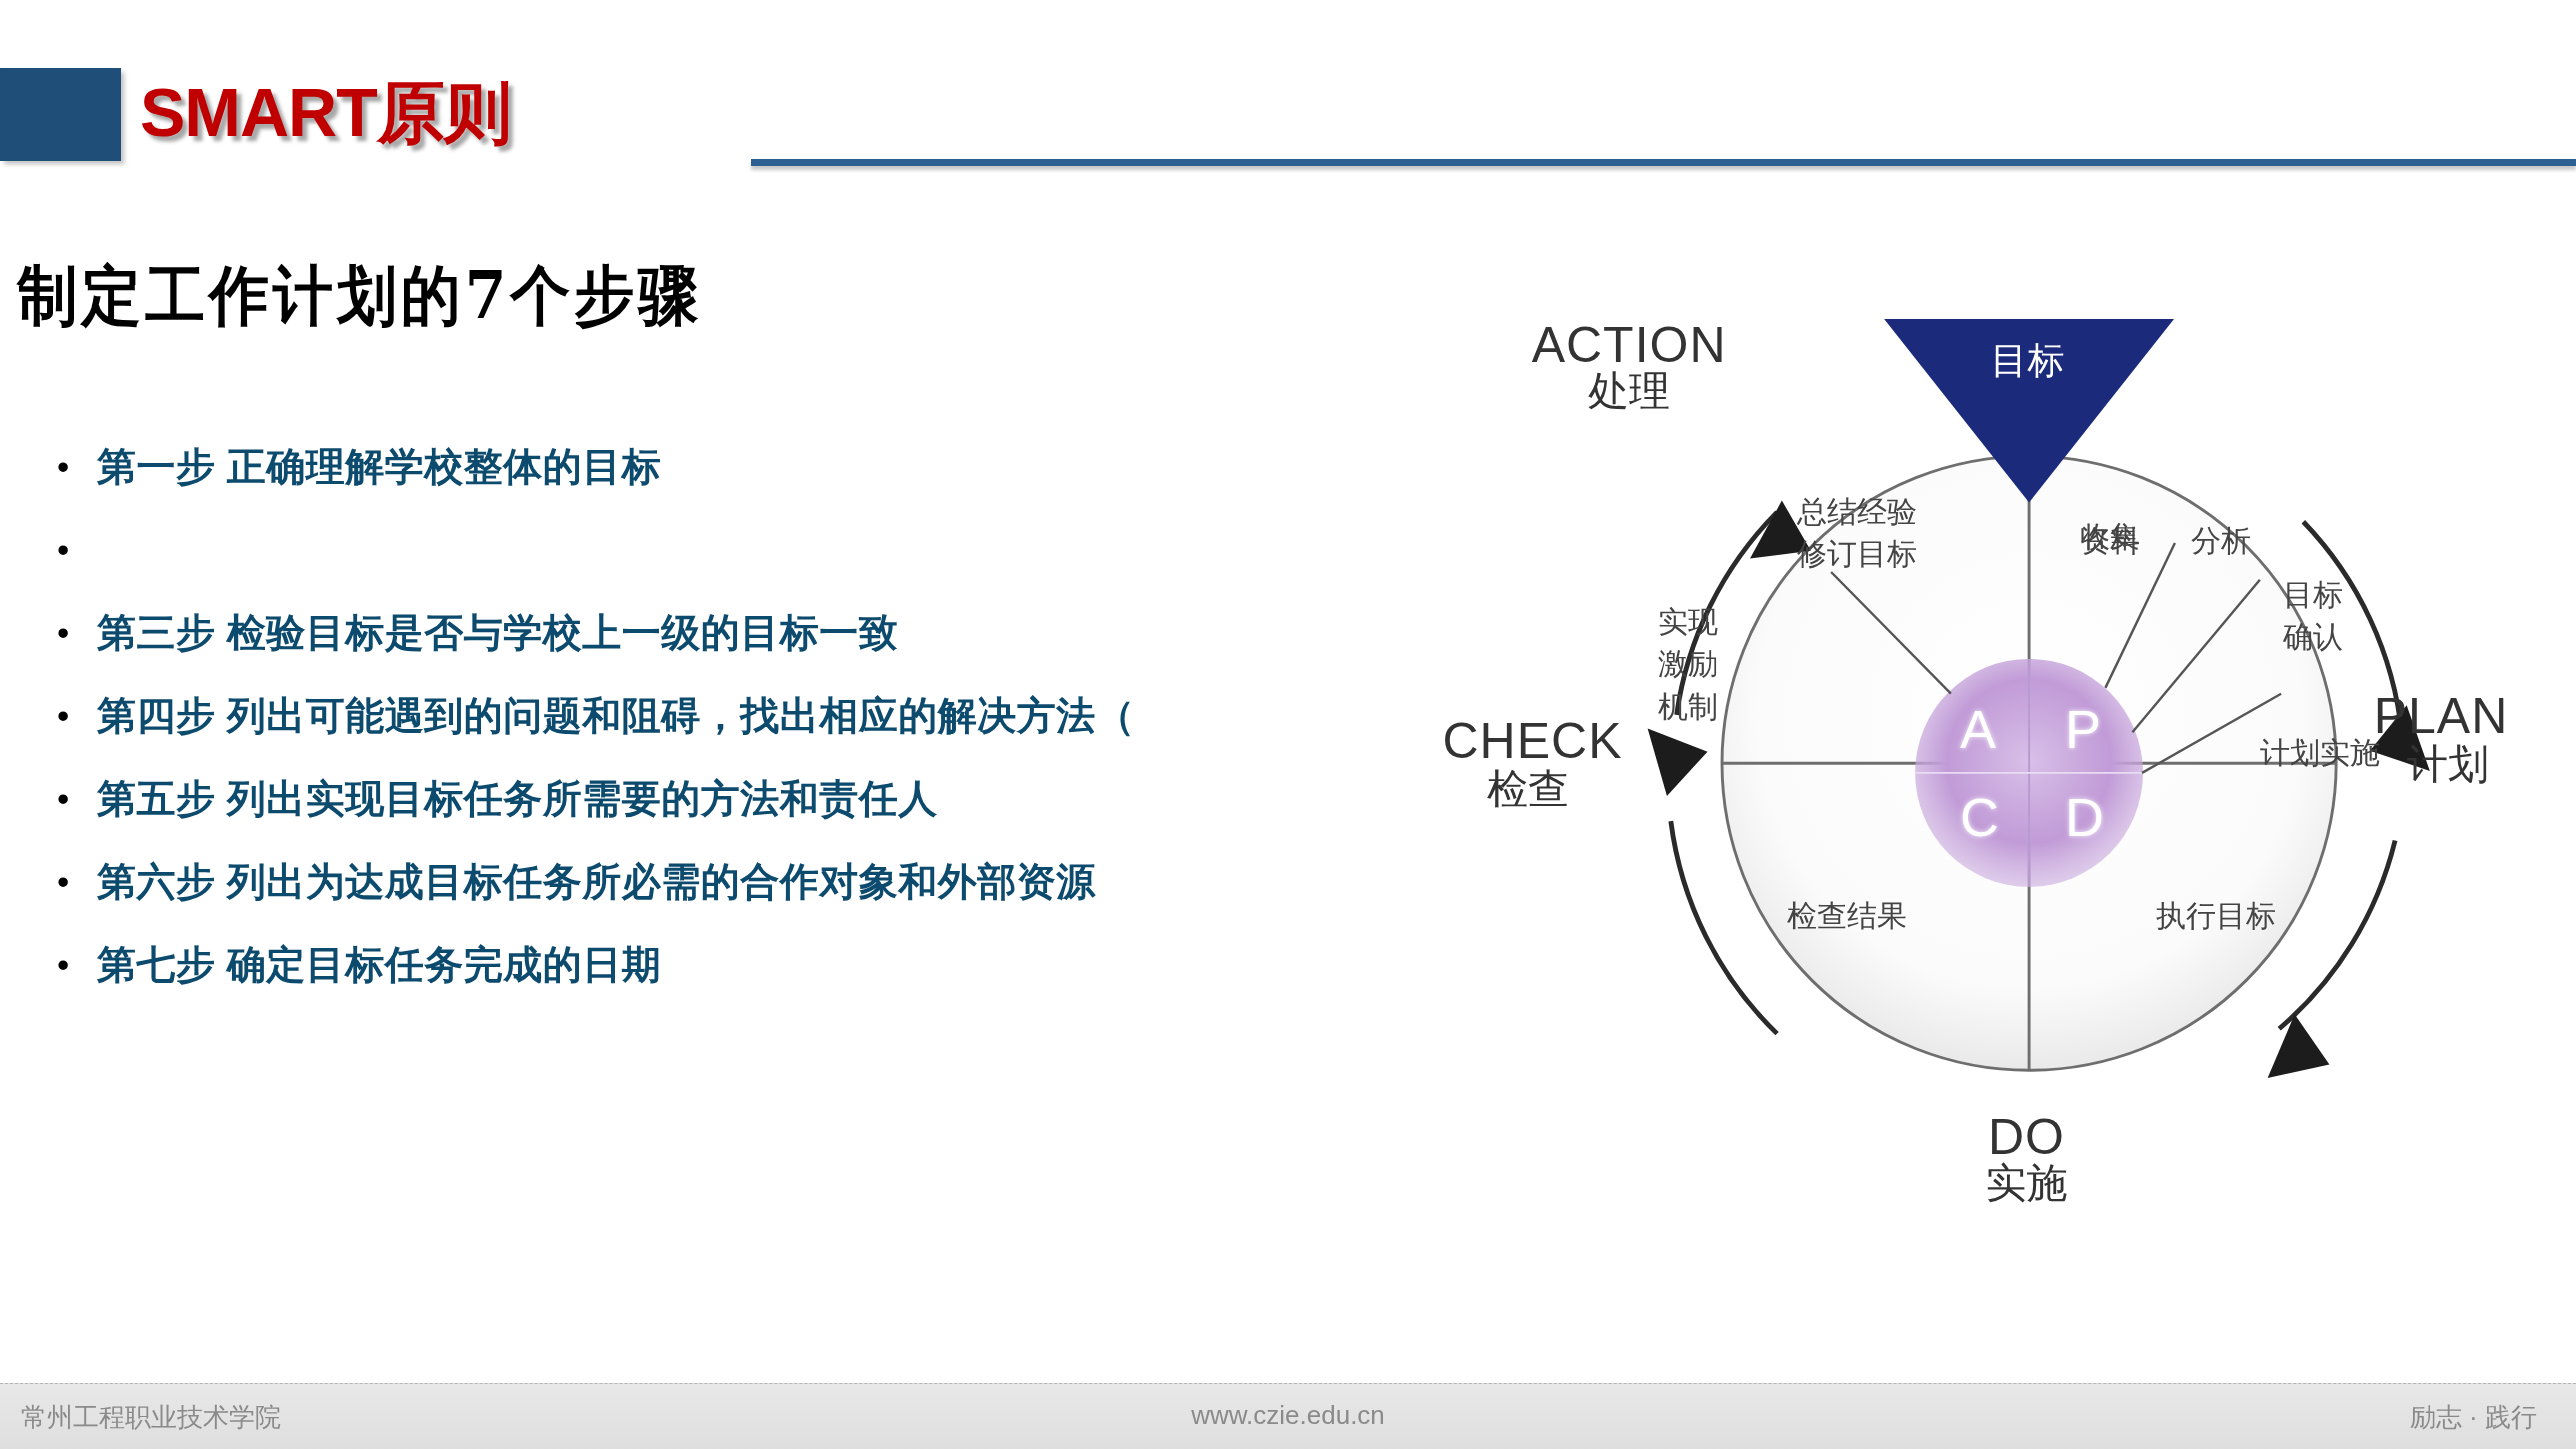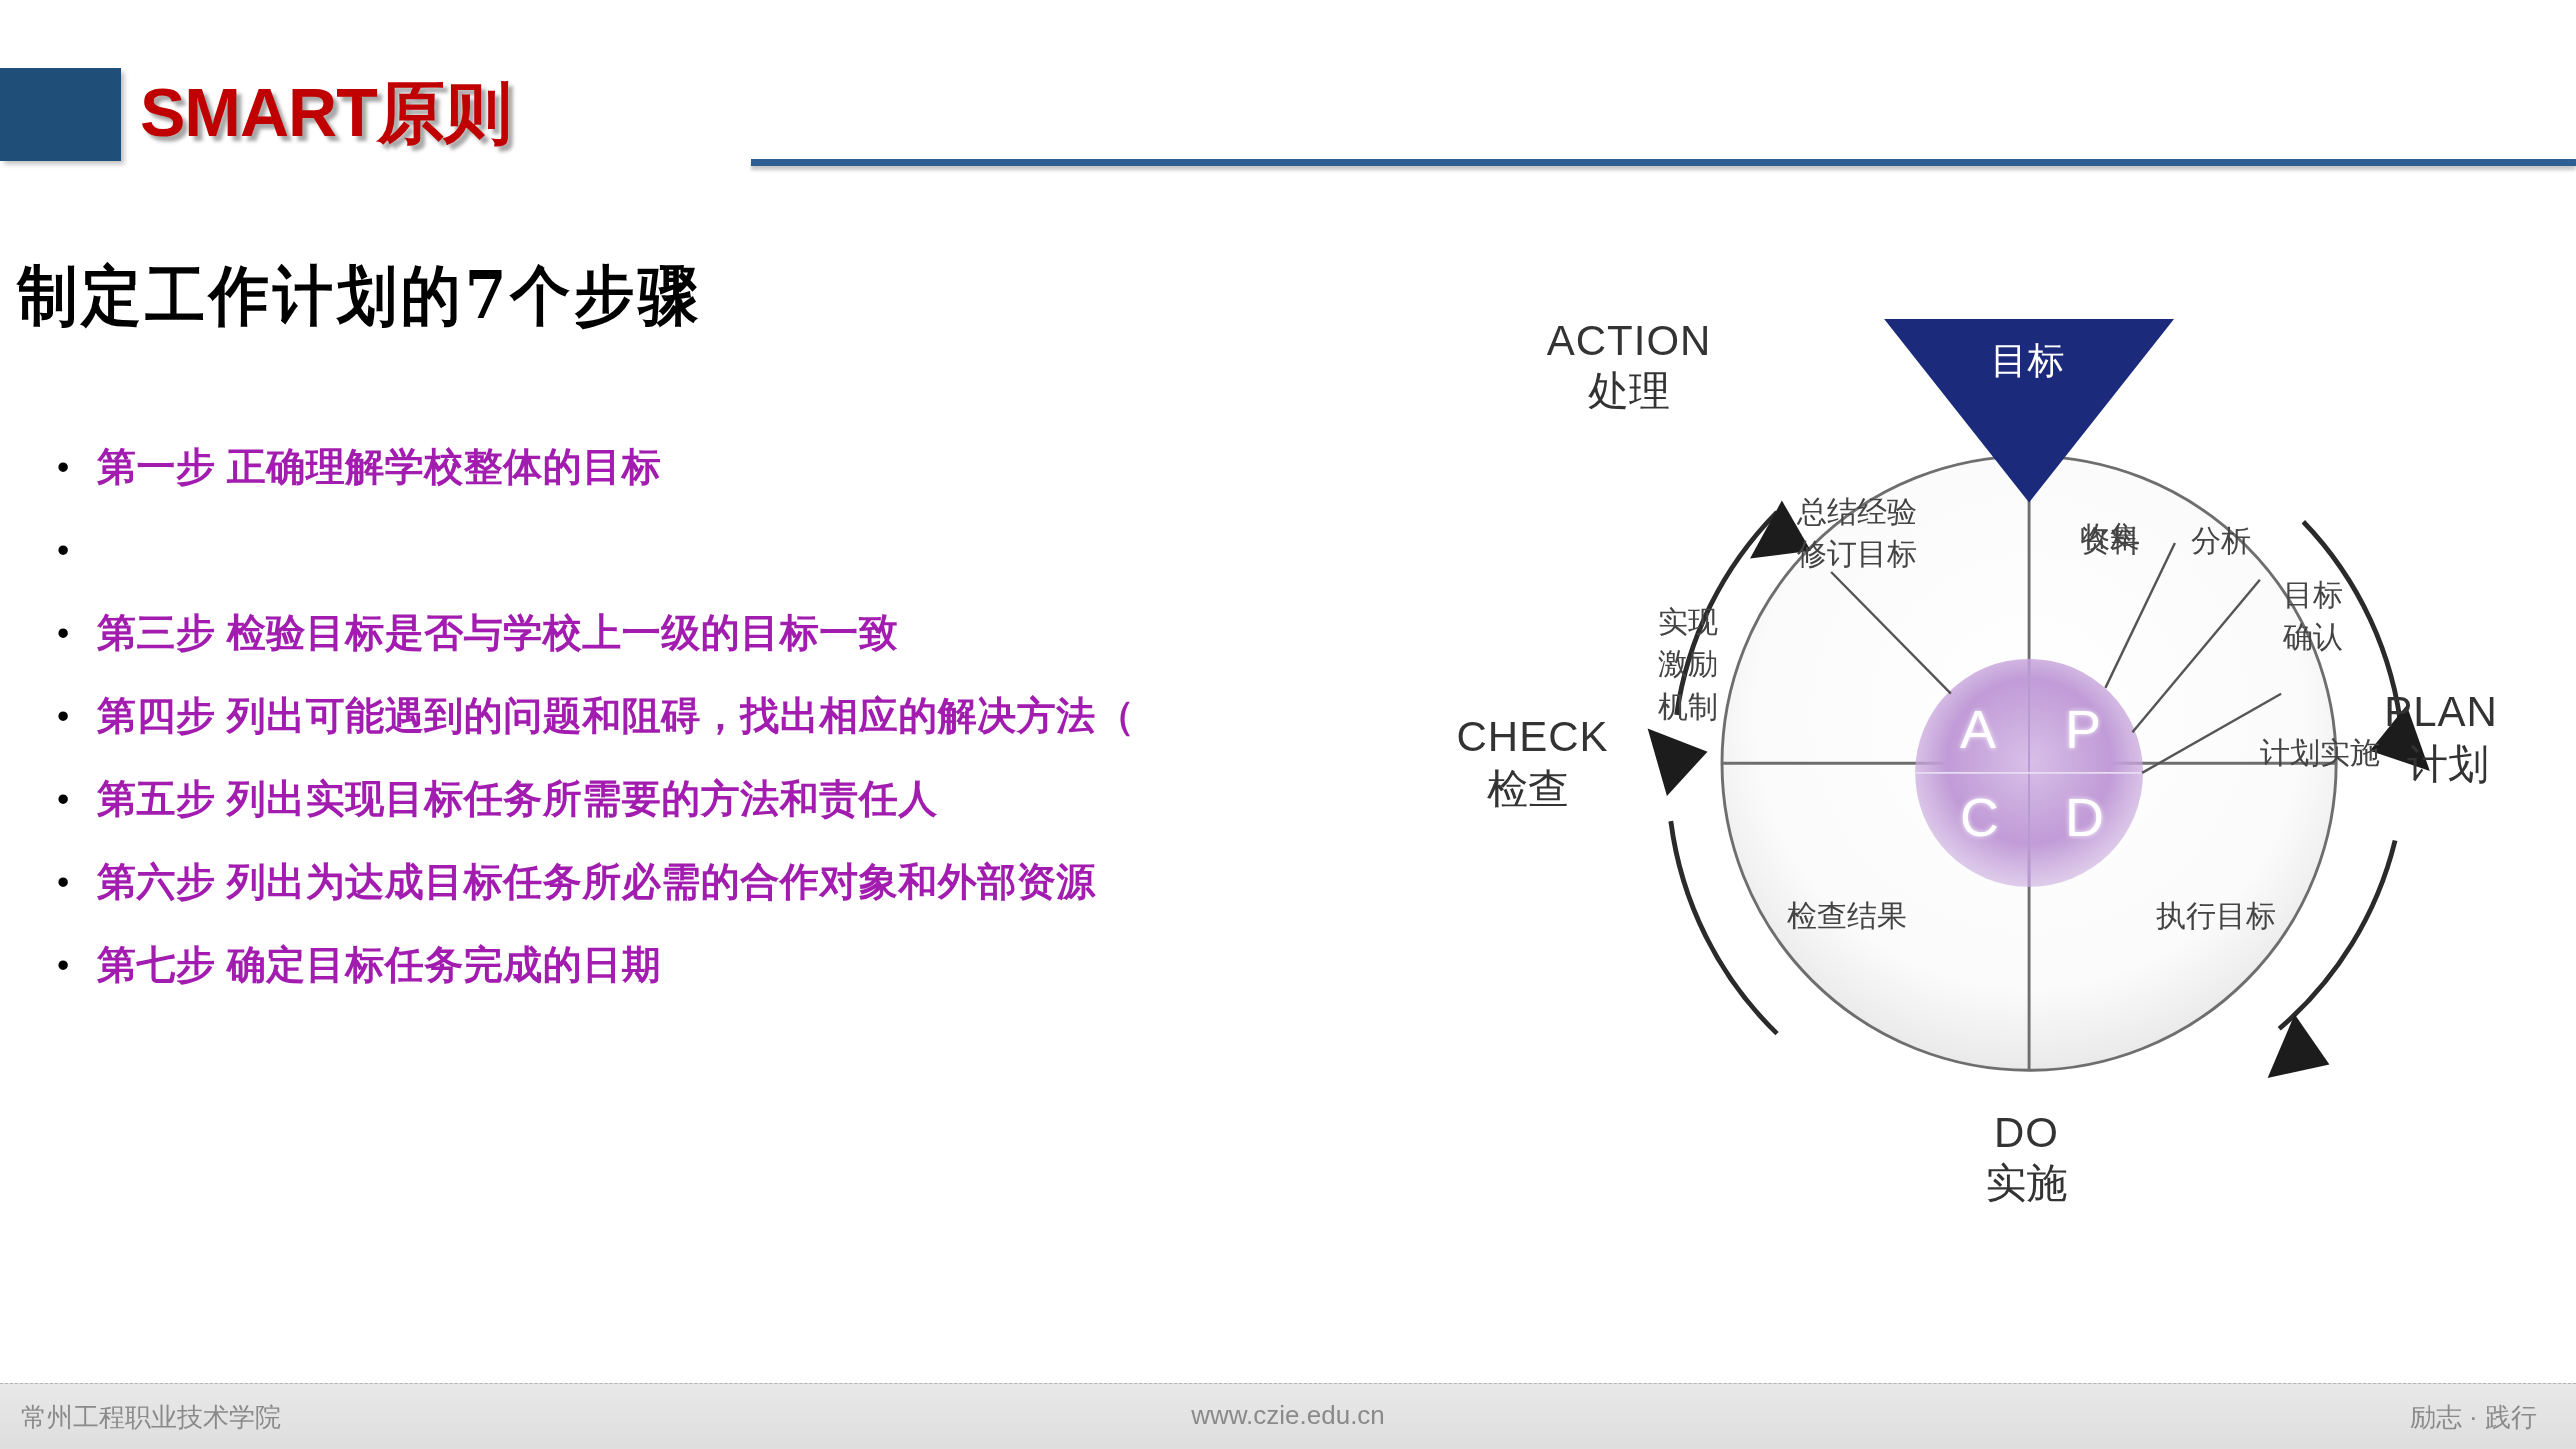--- a/index.html
+++ b/index.html
@@ -120,7 +120,7 @@
     text-align: center;
     line-height: 1.12;
   }
-  .lbl-en { font-size: 42px; color: #333; letter-spacing: 1px; }
+  .lbl-en { font-size: 50px; color: #333; letter-spacing: 1px; }
   .lbl-cn-big { font-size: 41px; color: #333; }
   .lbl-small { font-size: 30px; color: #444; }
   .lbl-goal {

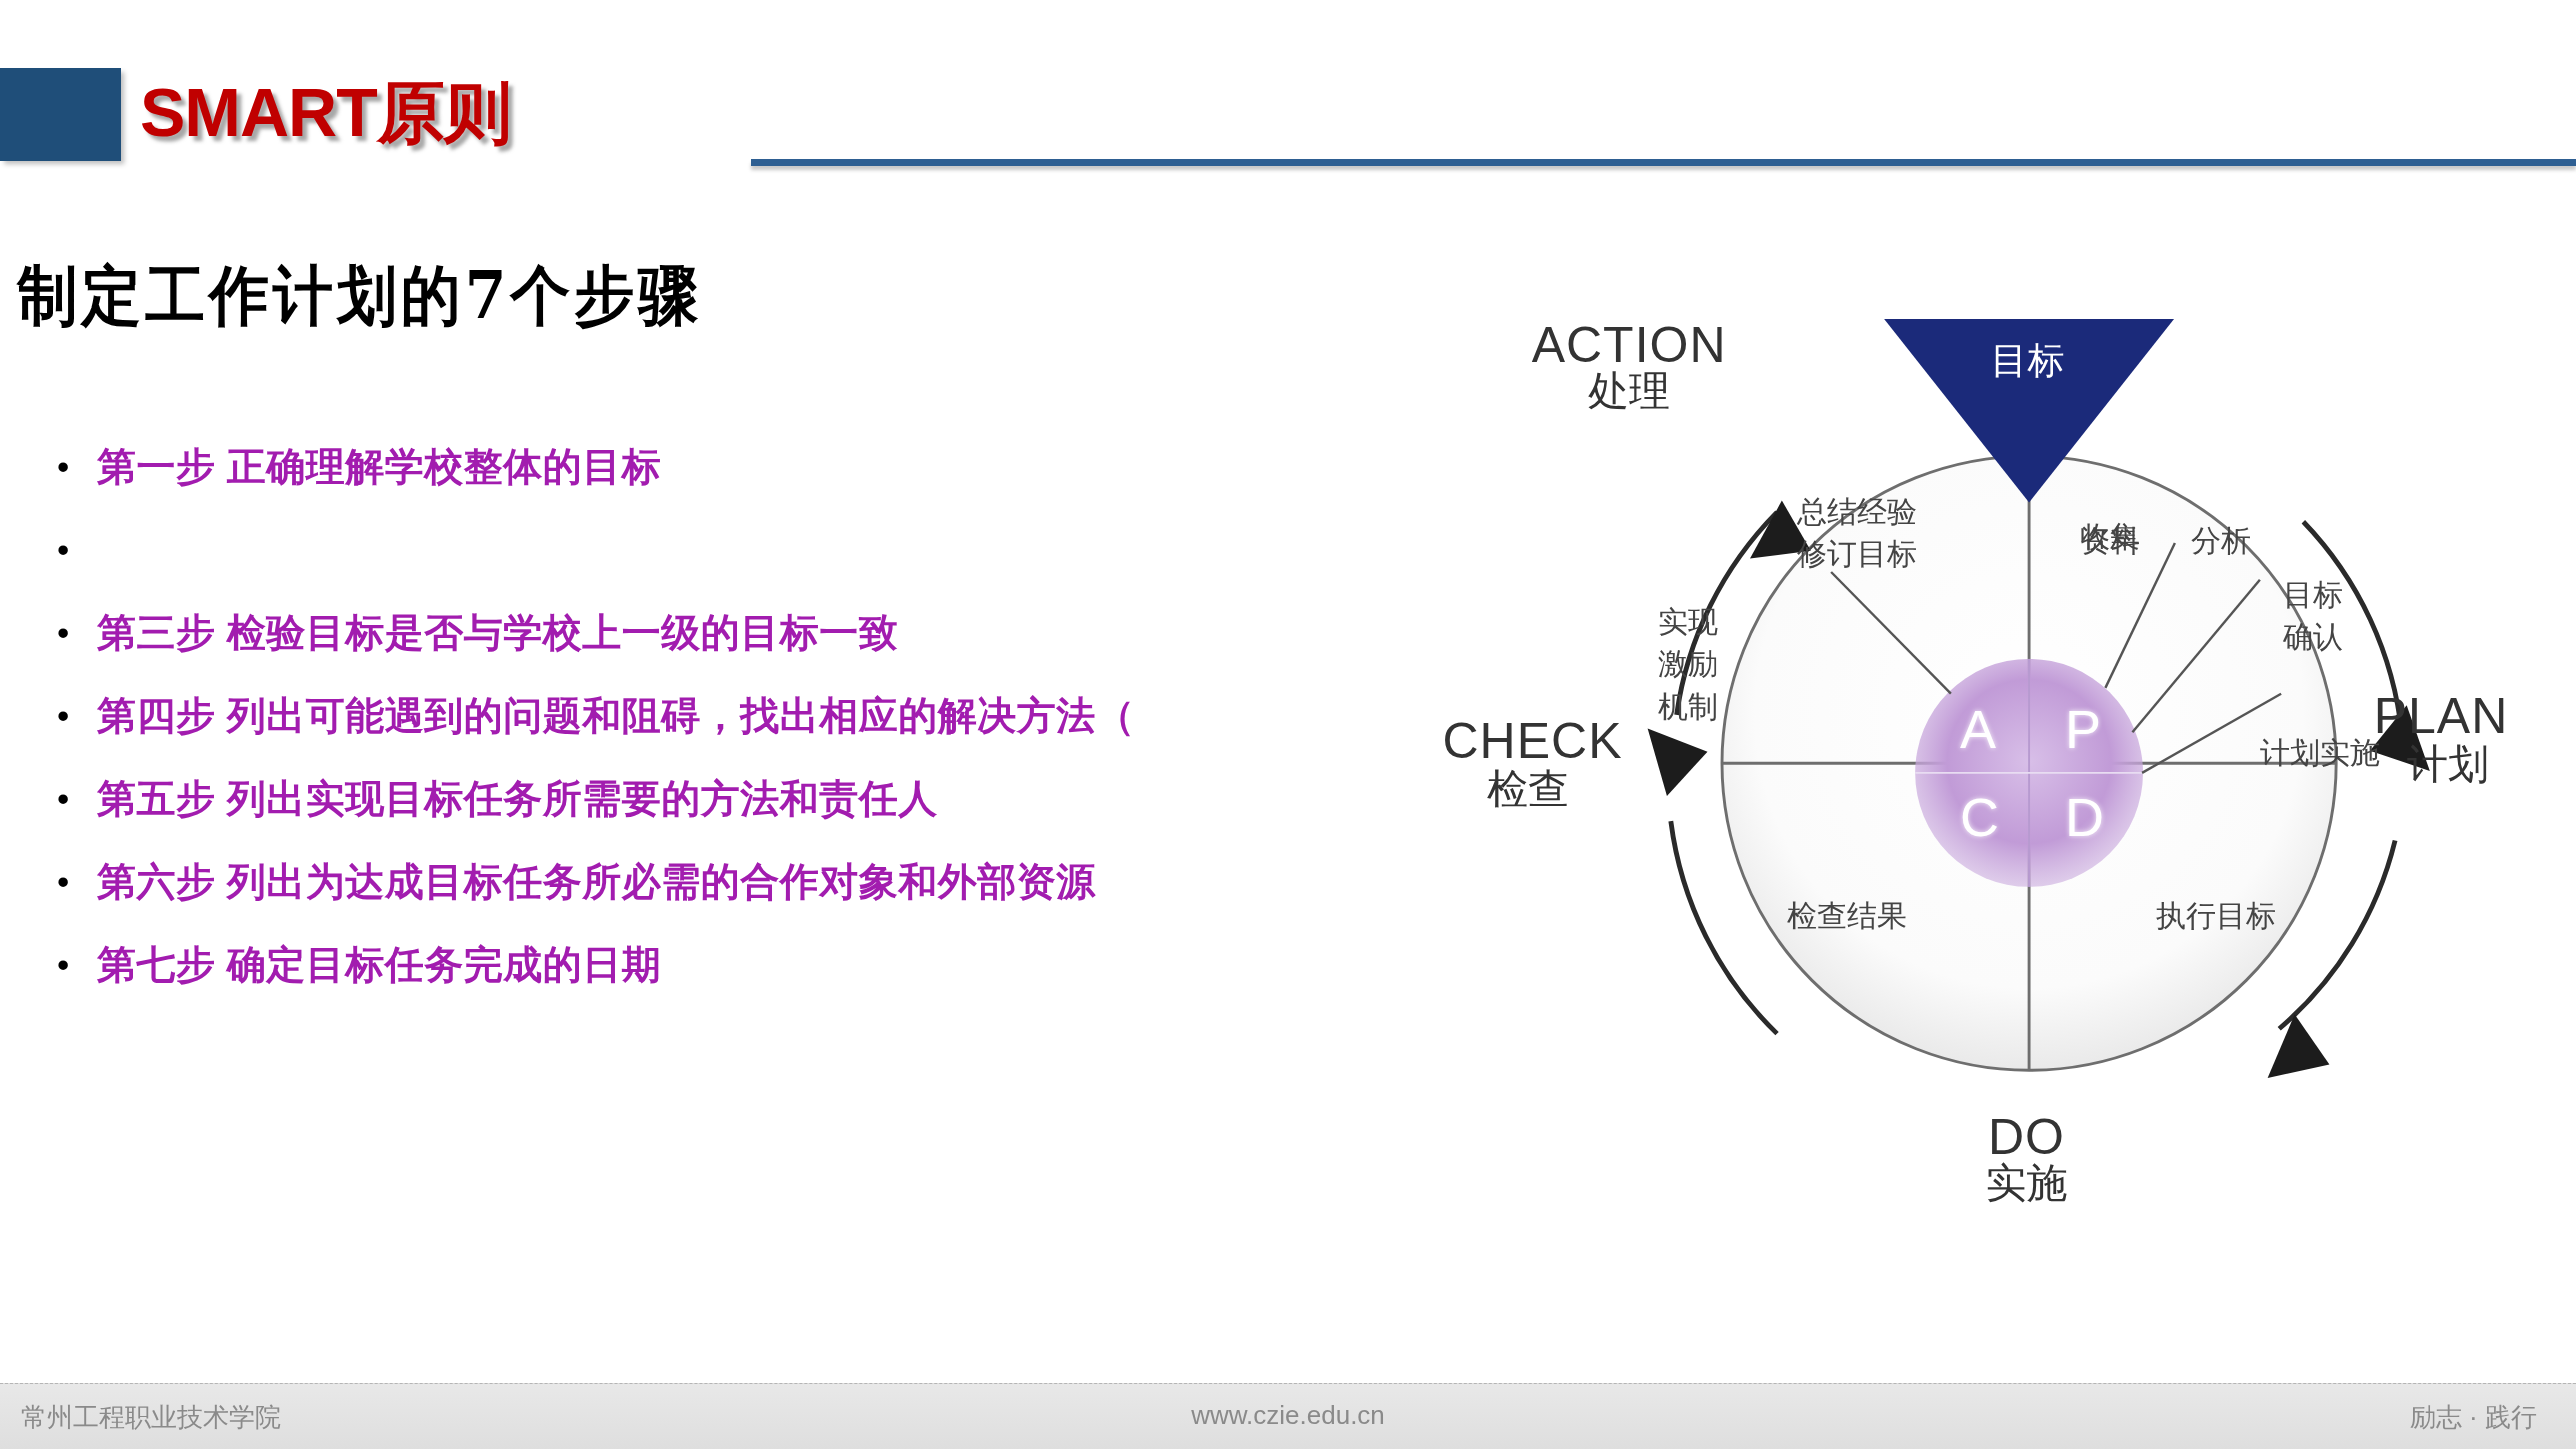--- a/index.html
+++ b/index.html
@@ -95,7 +95,7 @@
     font-size: 39px;
     font-weight: bold;
     line-height: 55px;
-    color: #a21caf;
+    color: #0c4a6e;
     letter-spacing: 0.5px;
   }
   .bullet-text .cont {

